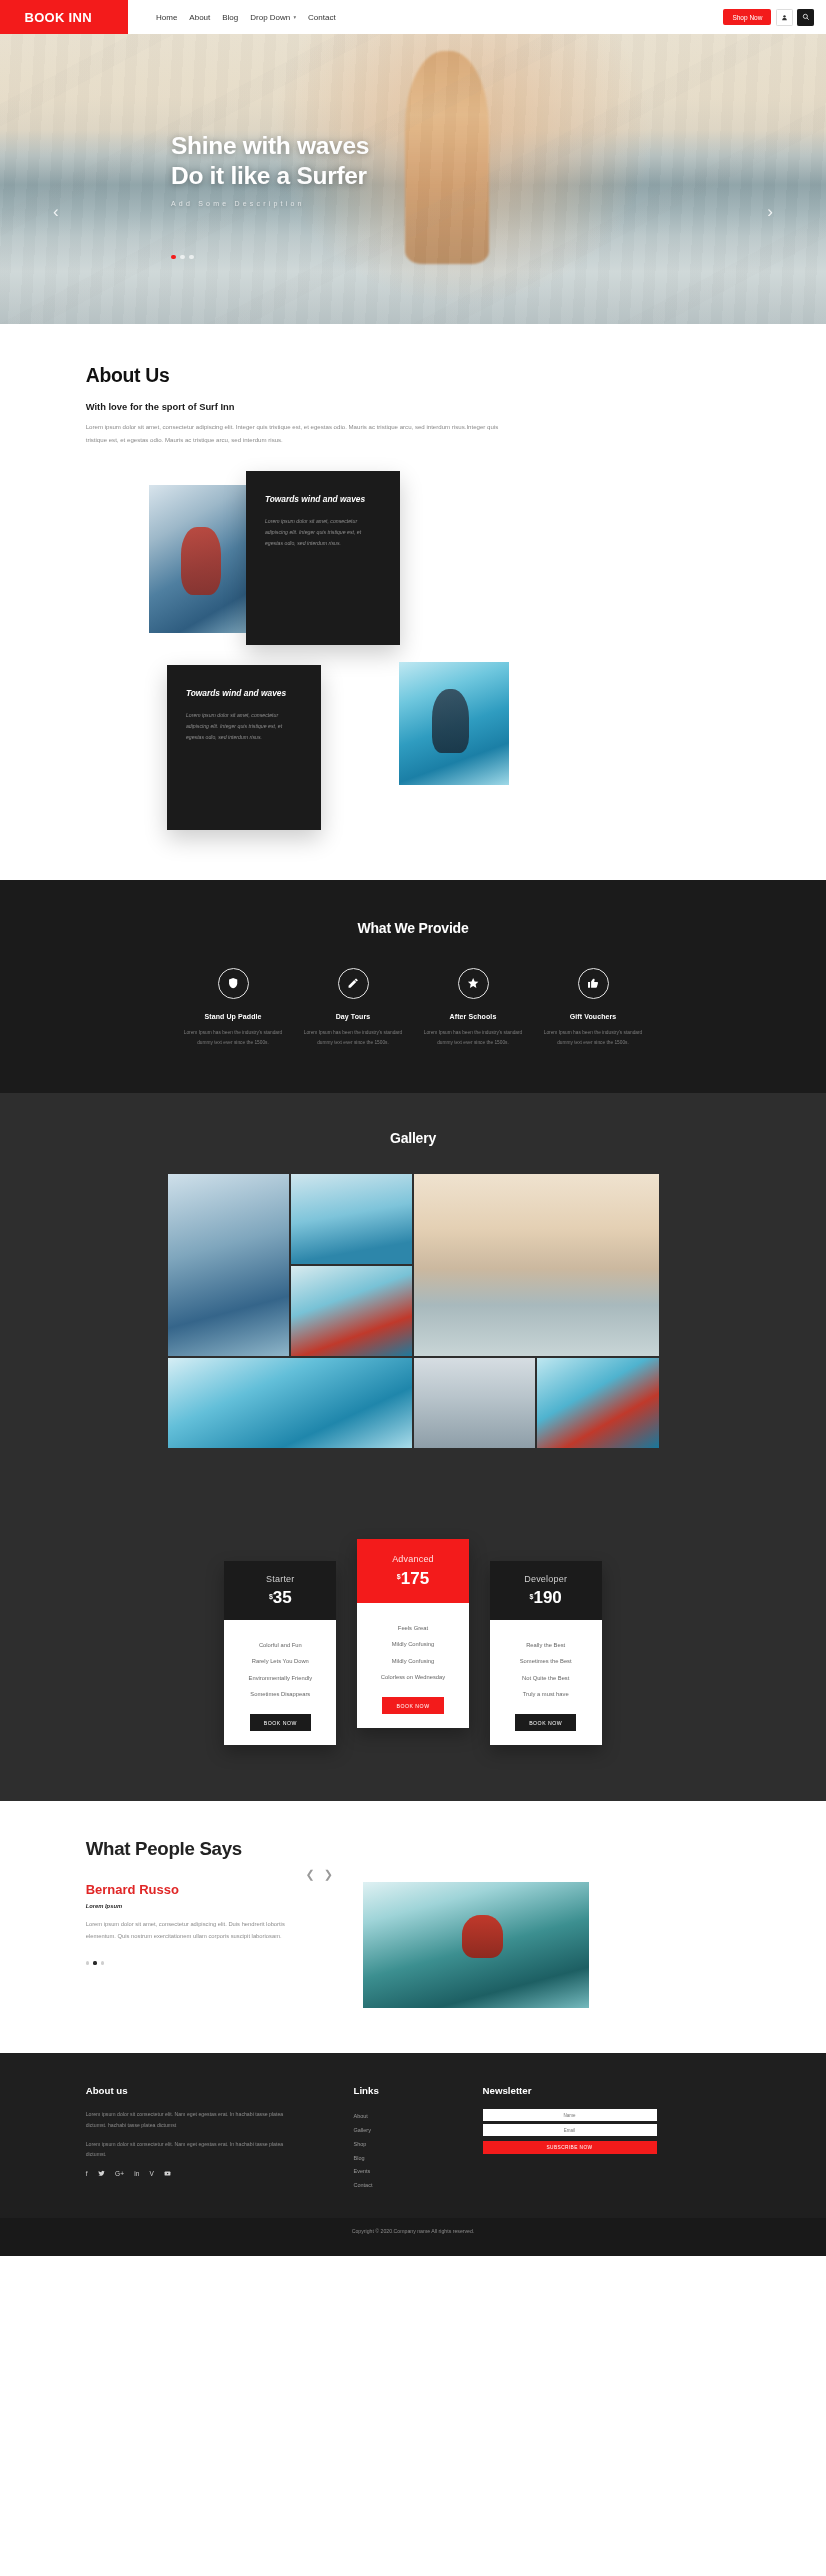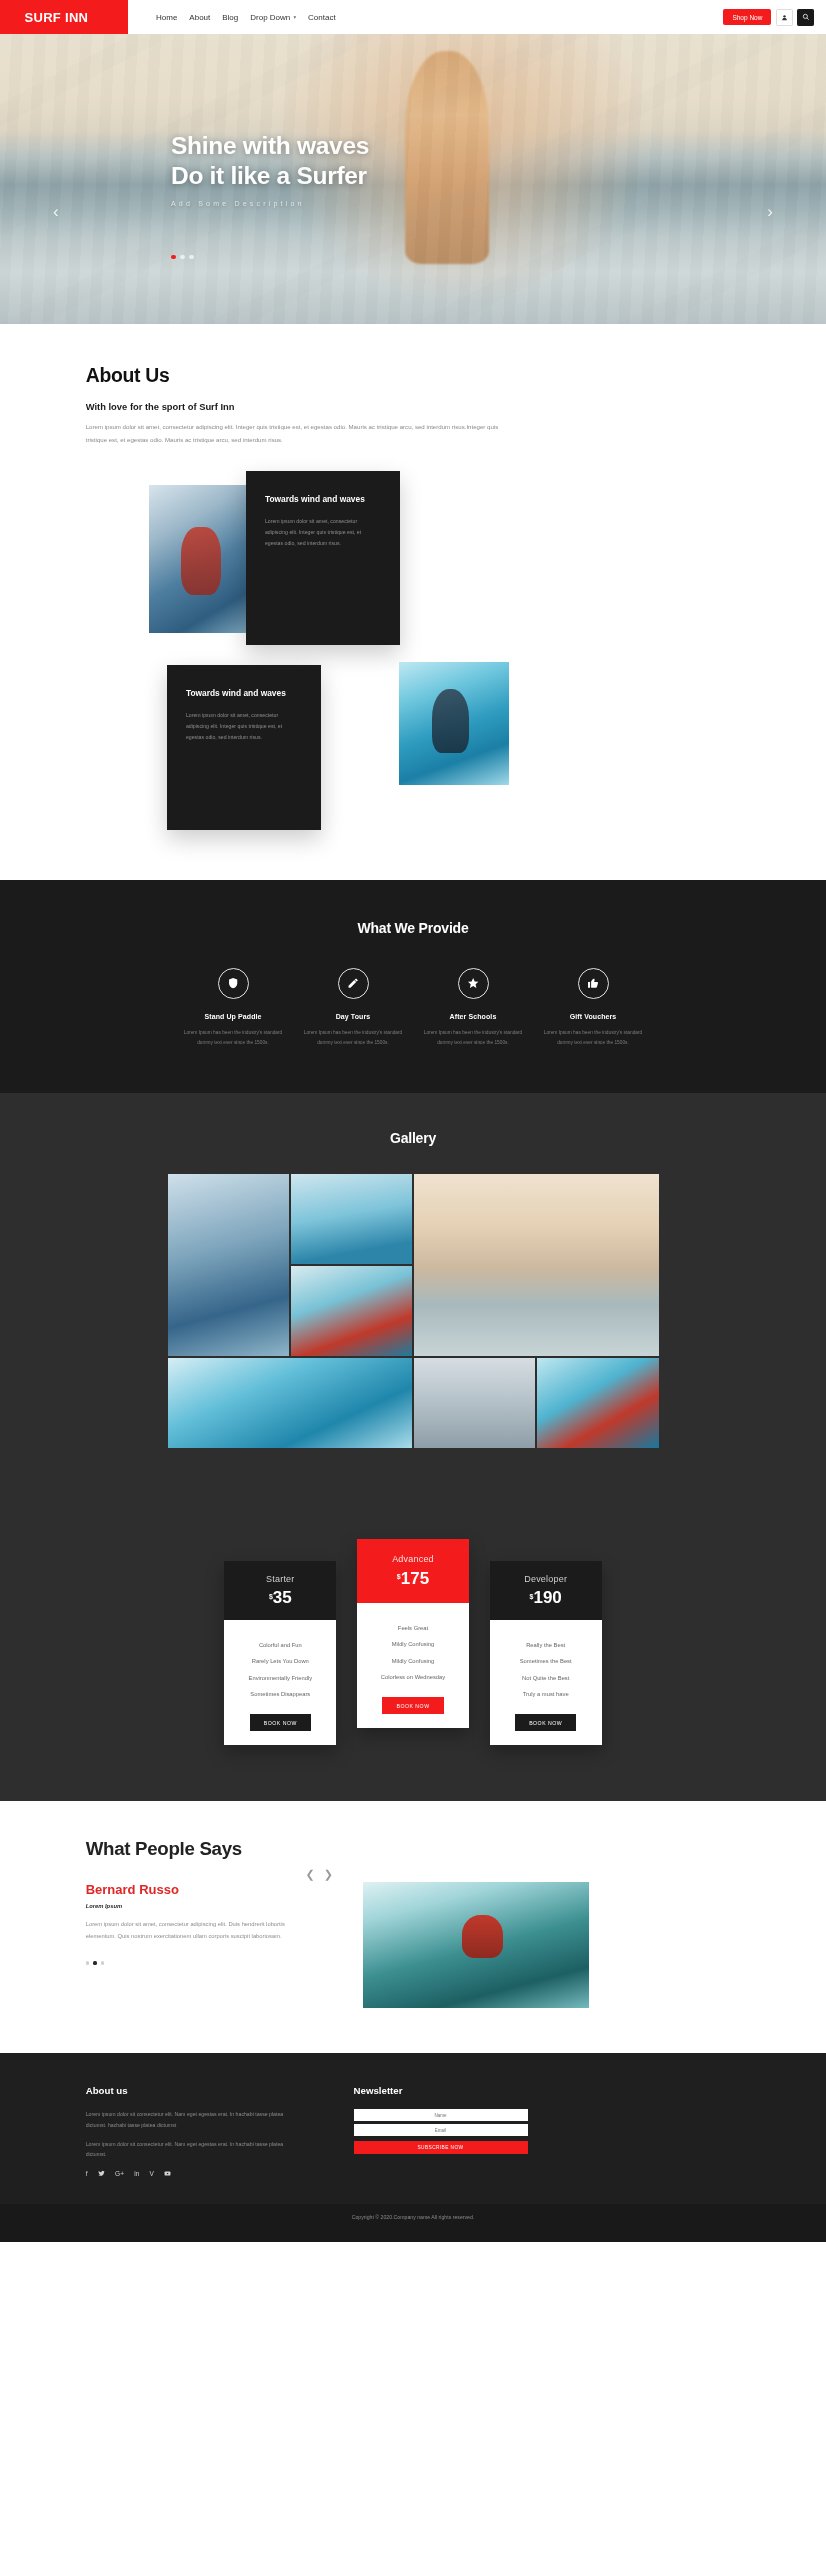--- a/index.html
+++ b/index.html
@@ -284,7 +284,7 @@
 <body>
 
 <div class="navbar">
-  <div class="brand">SURF INN</div>
+  <div class="brand">BOOK INN</div>
   <nav class="nav-links">
     <a href="#">
         <span>Home</span>

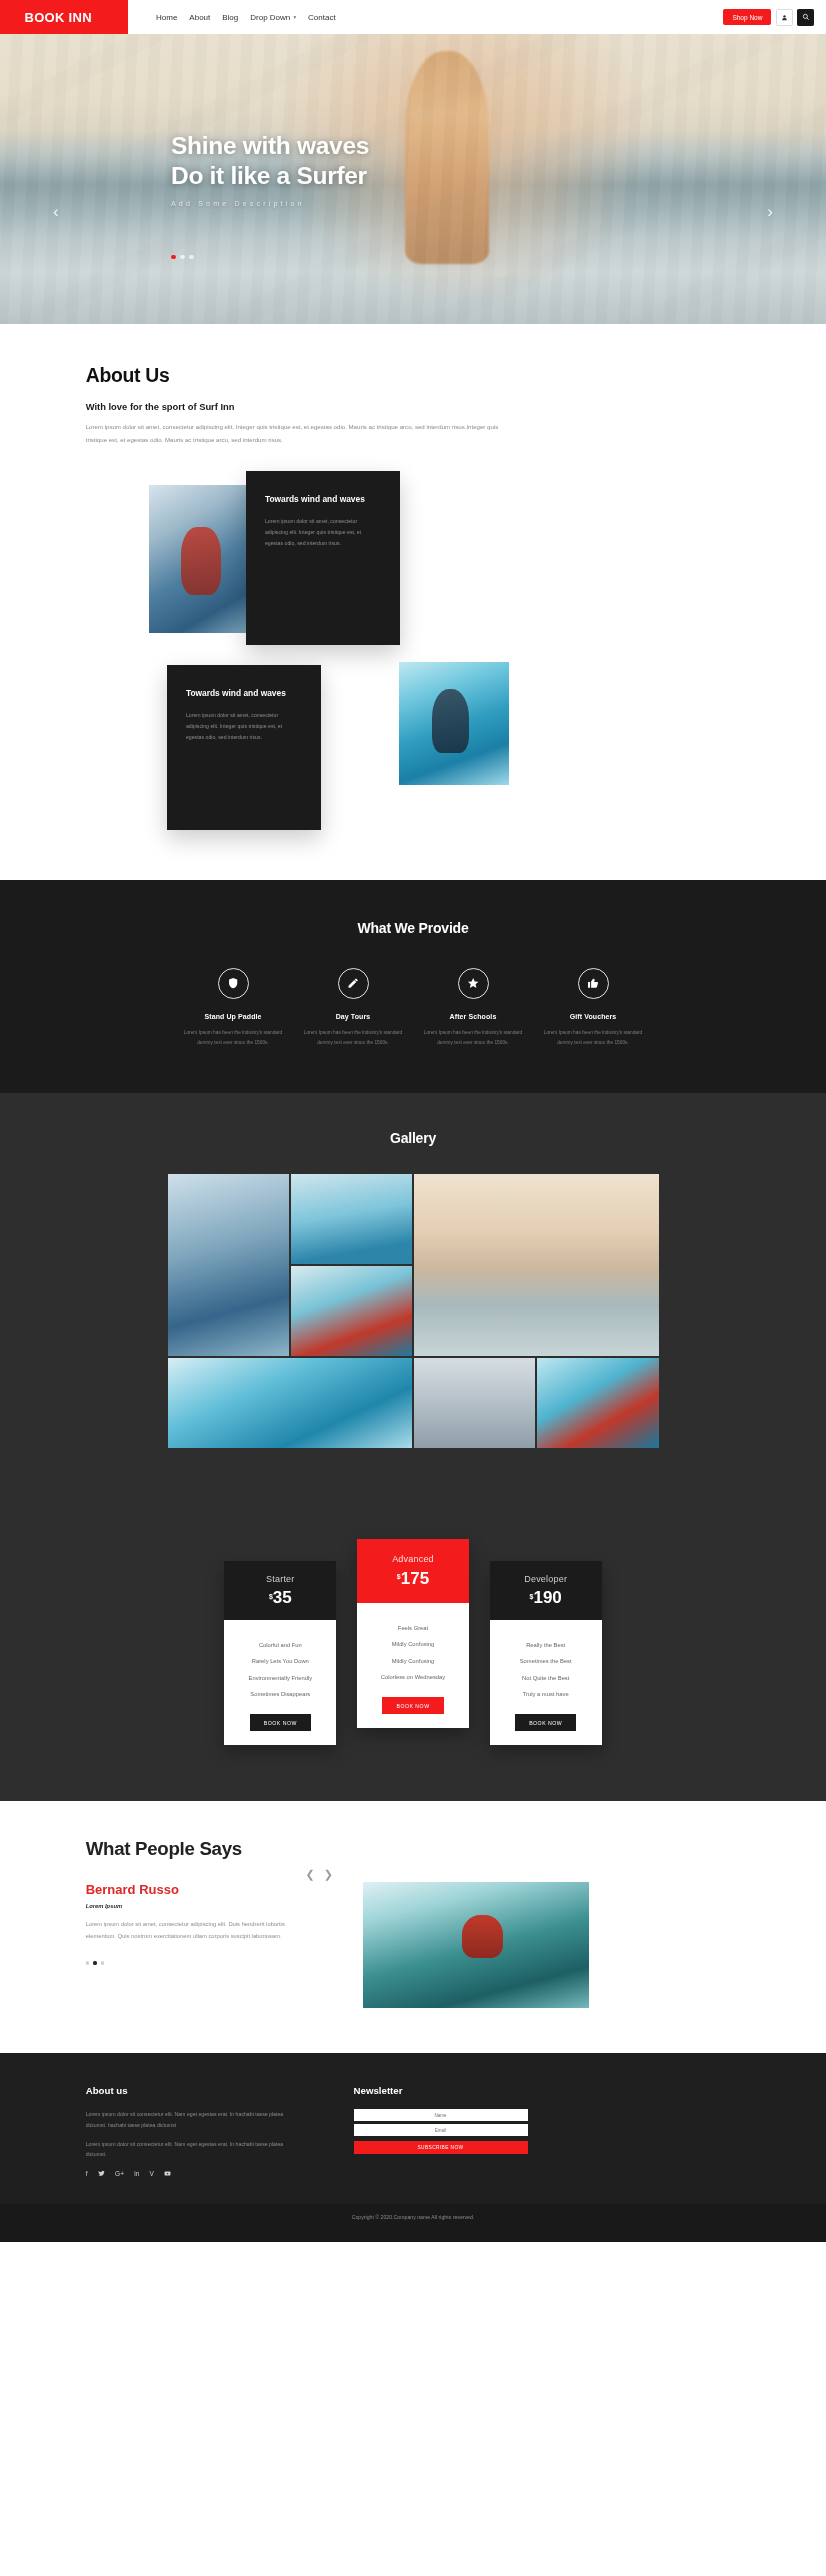--- a/index.html
+++ b/index.html
@@ -154,6 +154,7 @@
     position:absolute;
     background-size:cover;
     background-position:center;
+    font-style:italic;
   }
   .img-a {
     left:66px; top:14px; width:100px; height:148px;

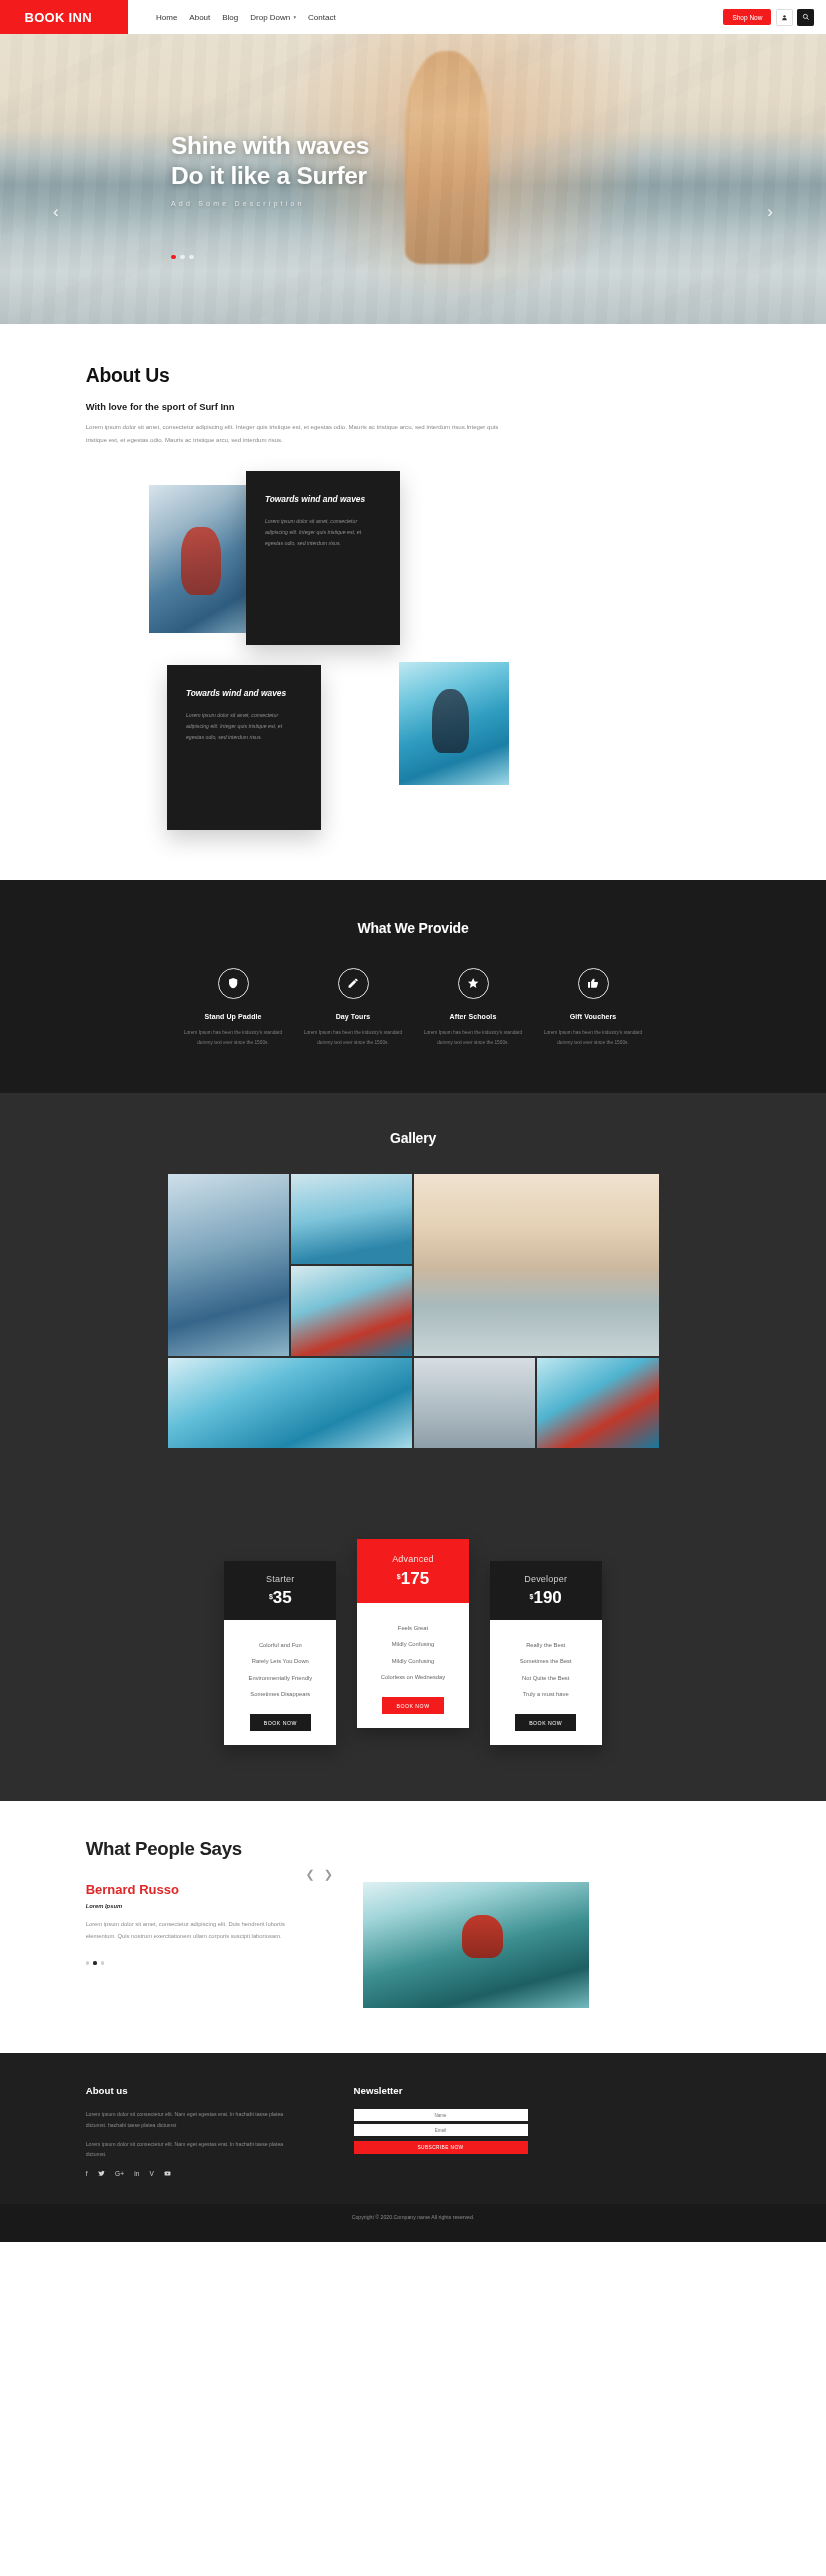--- a/index.html
+++ b/index.html
@@ -517,6 +517,17 @@
       </div>
     </div>
 
+    <div class="f-links">
+      <h4>Links</h4>
+      <ul>
+        <li>About</li>
+        <li>Gallery</li>
+        <li>Shop</li>
+        <li>Blog</li>
+        <li>Events</li>
+        <li>Contact</li>
+      </ul>
+    </div>
 
     <div class="f-news">
       <h4>Newsletter</h4>

